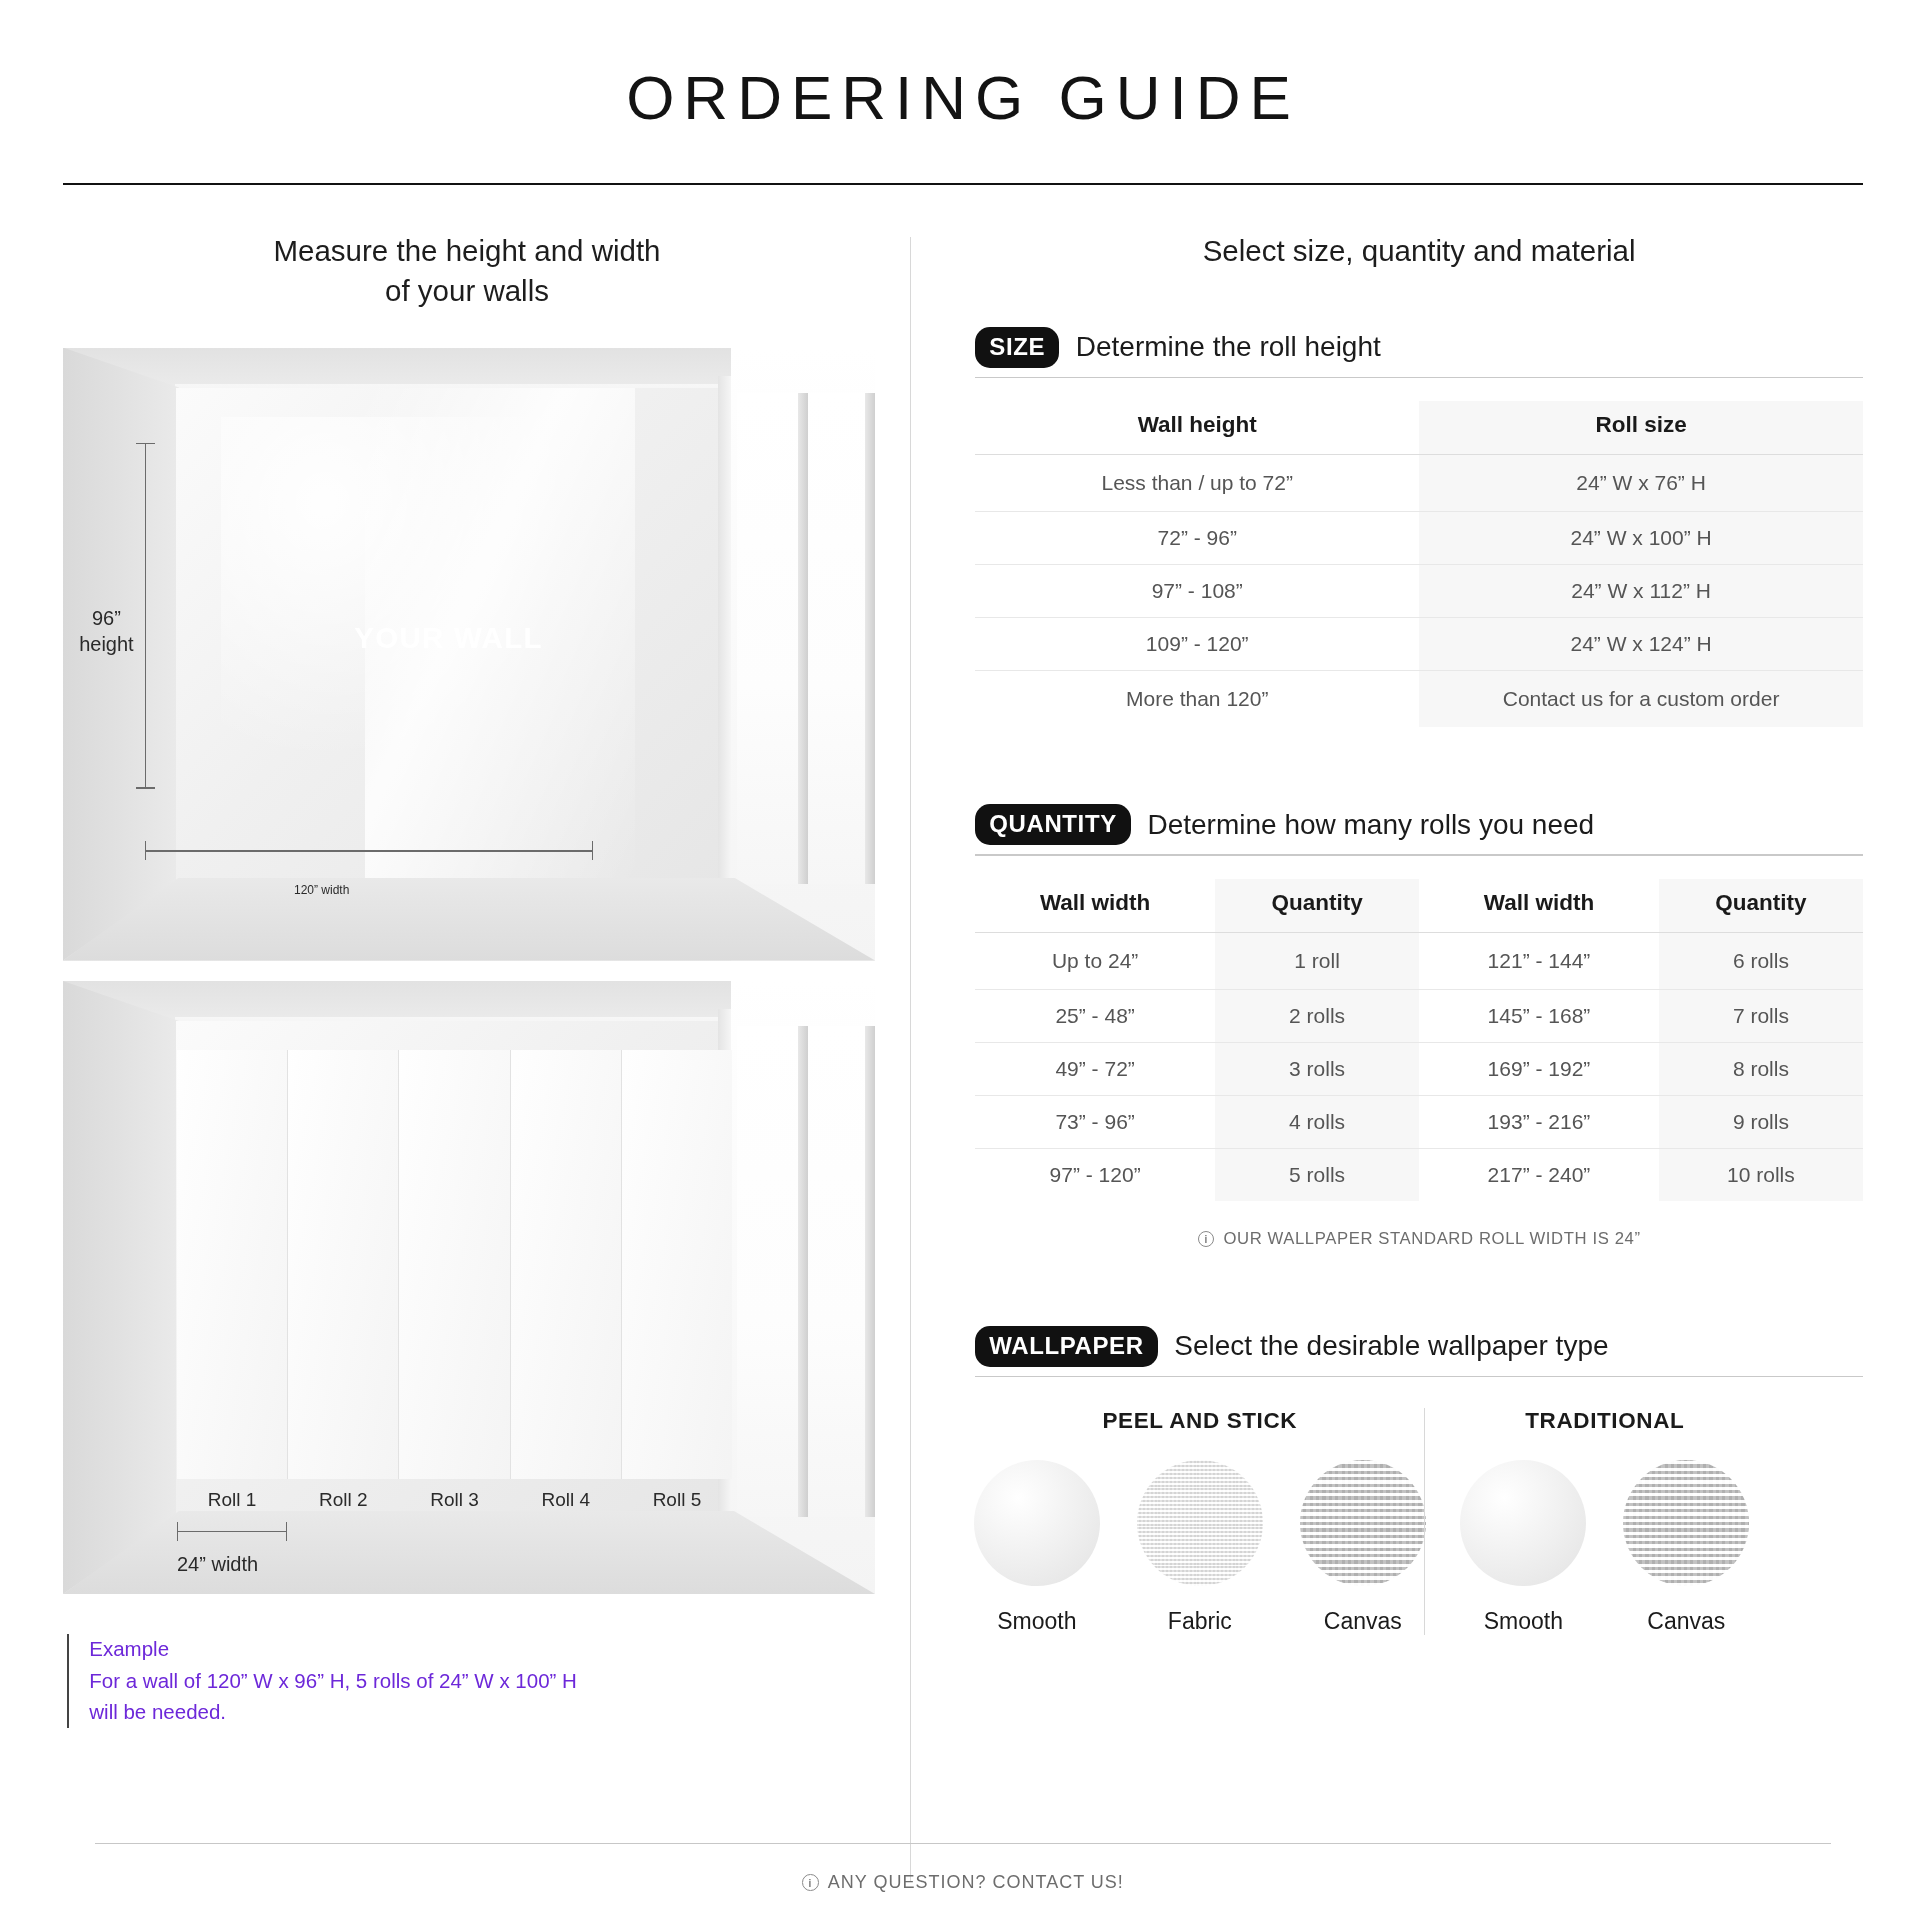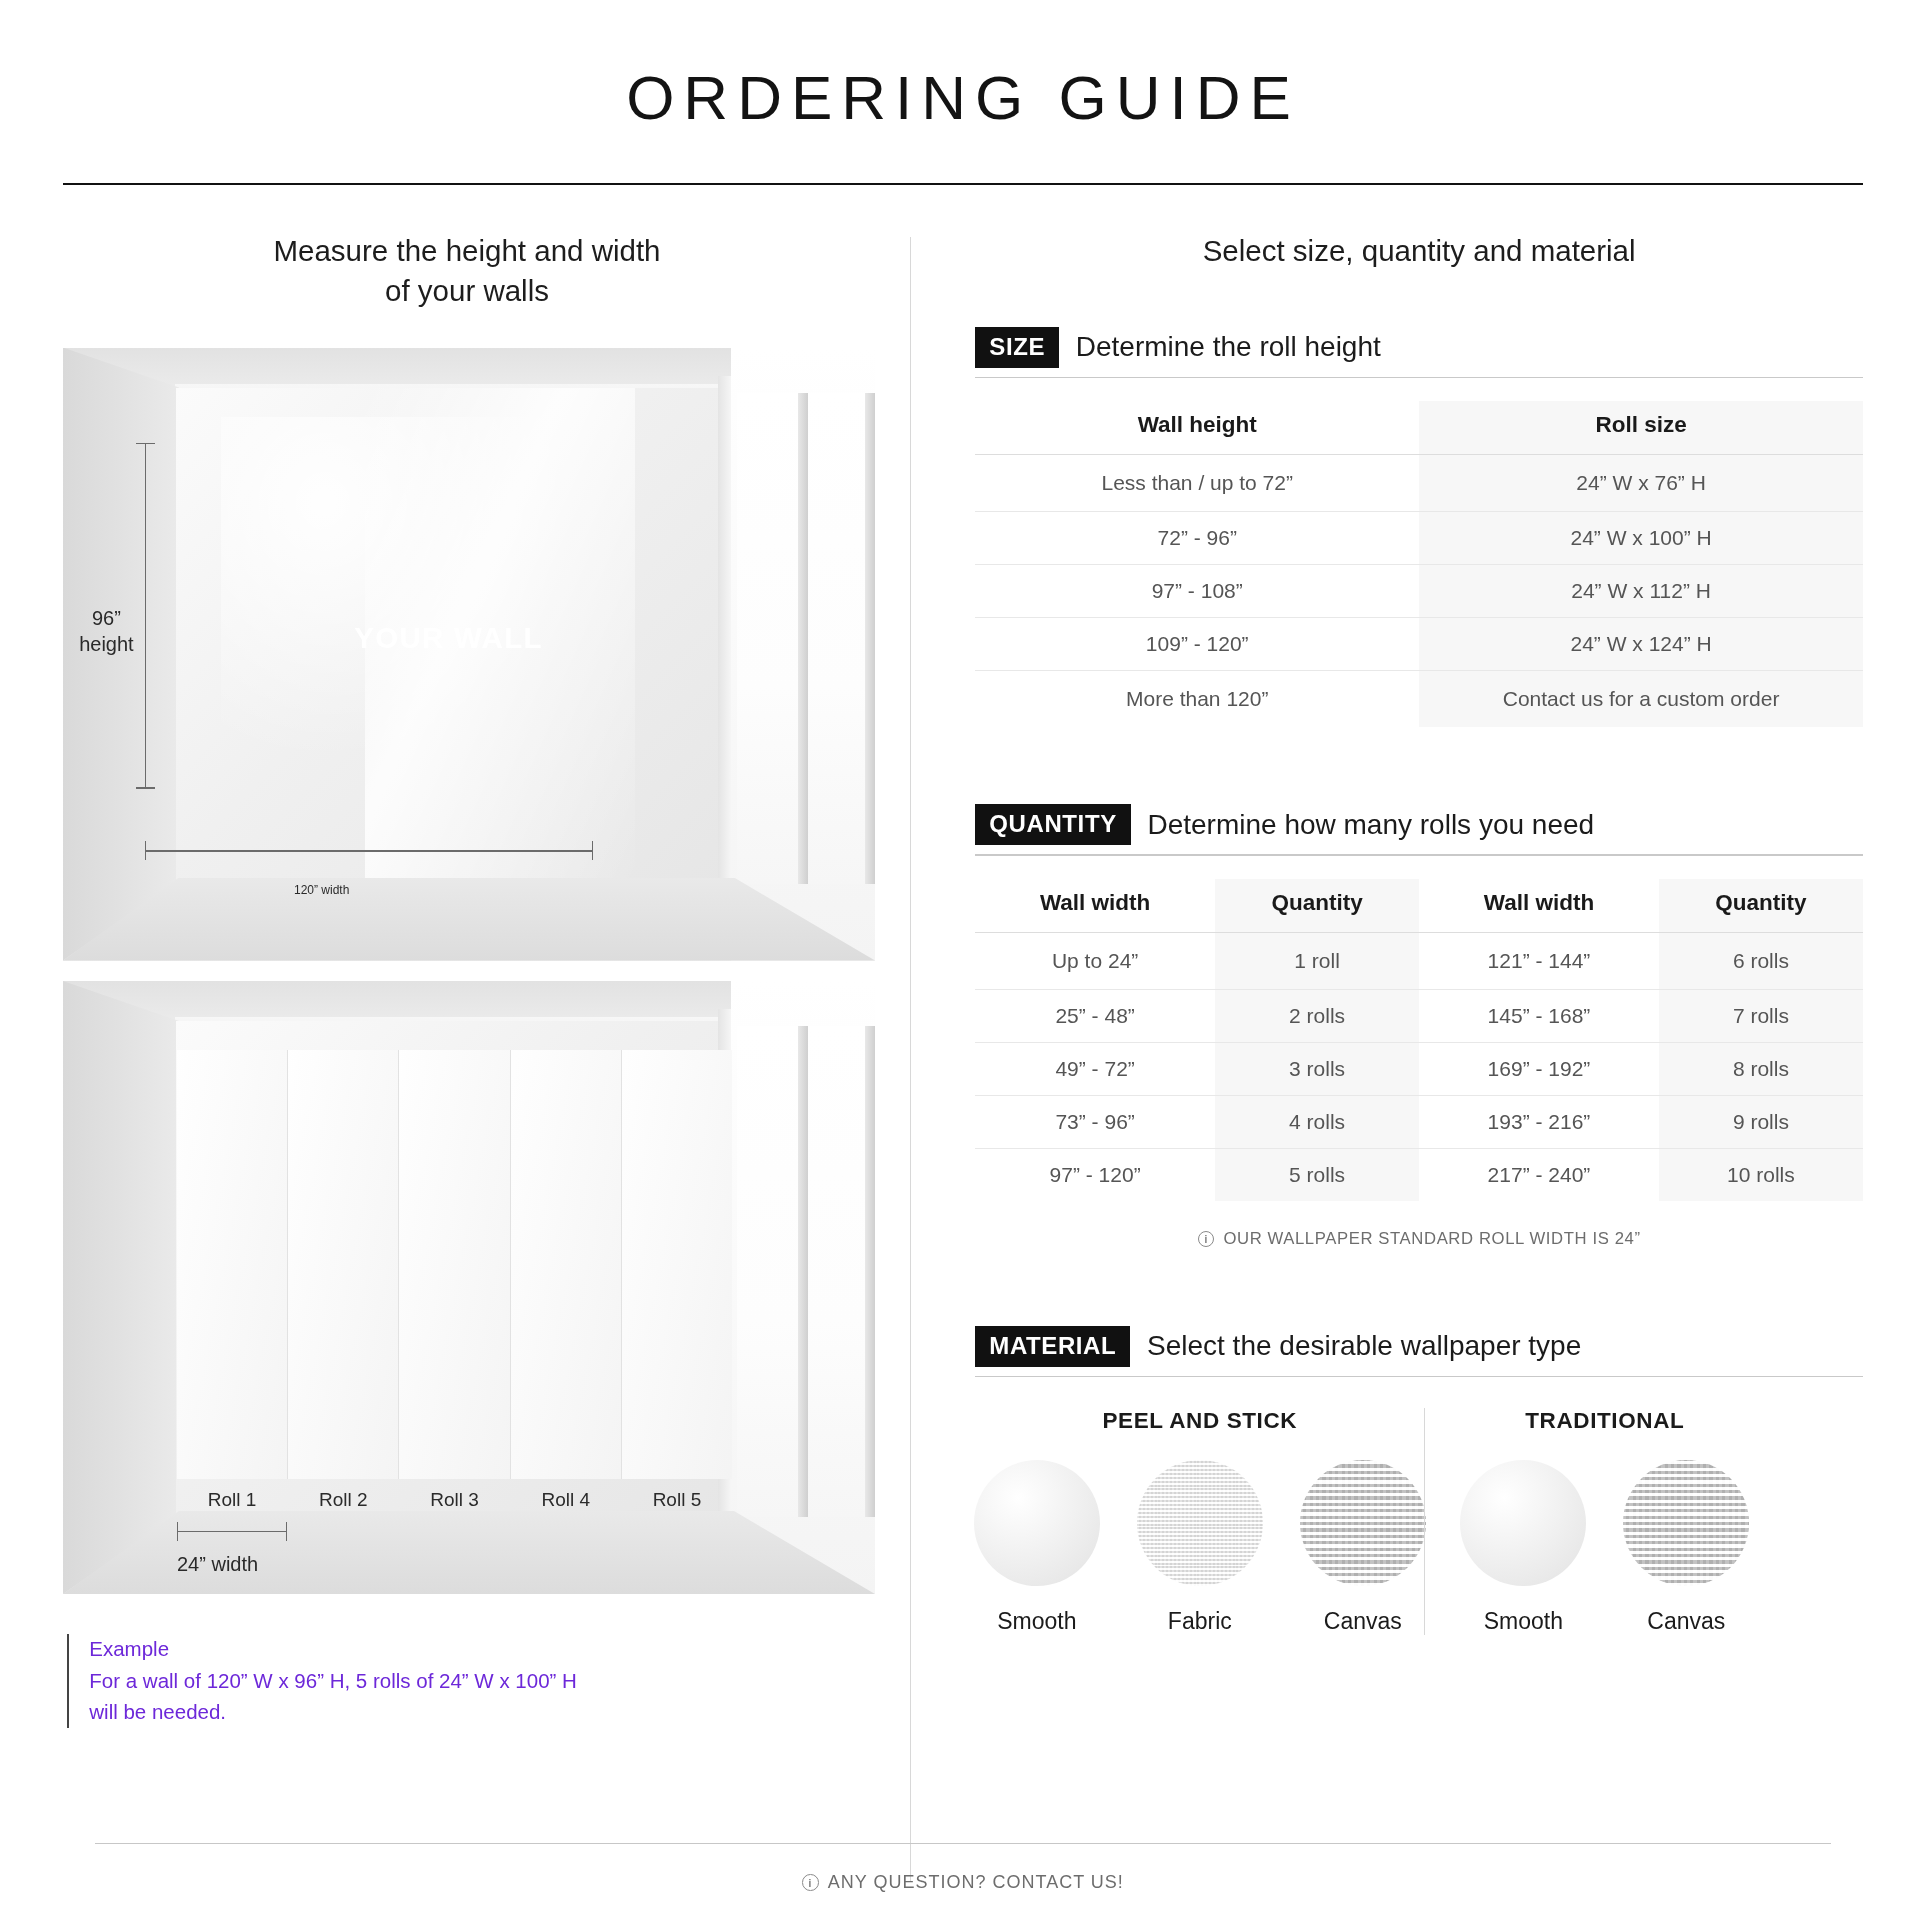--- a/index.html
+++ b/index.html
@@ -204,7 +204,7 @@
   }
   .tag {
     background:#111; color:#fff; font-size:24px; font-weight:700;
-    padding:5.8px 14px 7px; letter-spacing:0.6px;
+    padding:5.8px 14px 7px; letter-spacing:0.6px;border-radius:15px;
   }
   .sec-title {
     font-size:28px; margin-left:16.7px; color:#1b1b1b; white-space:nowrap;

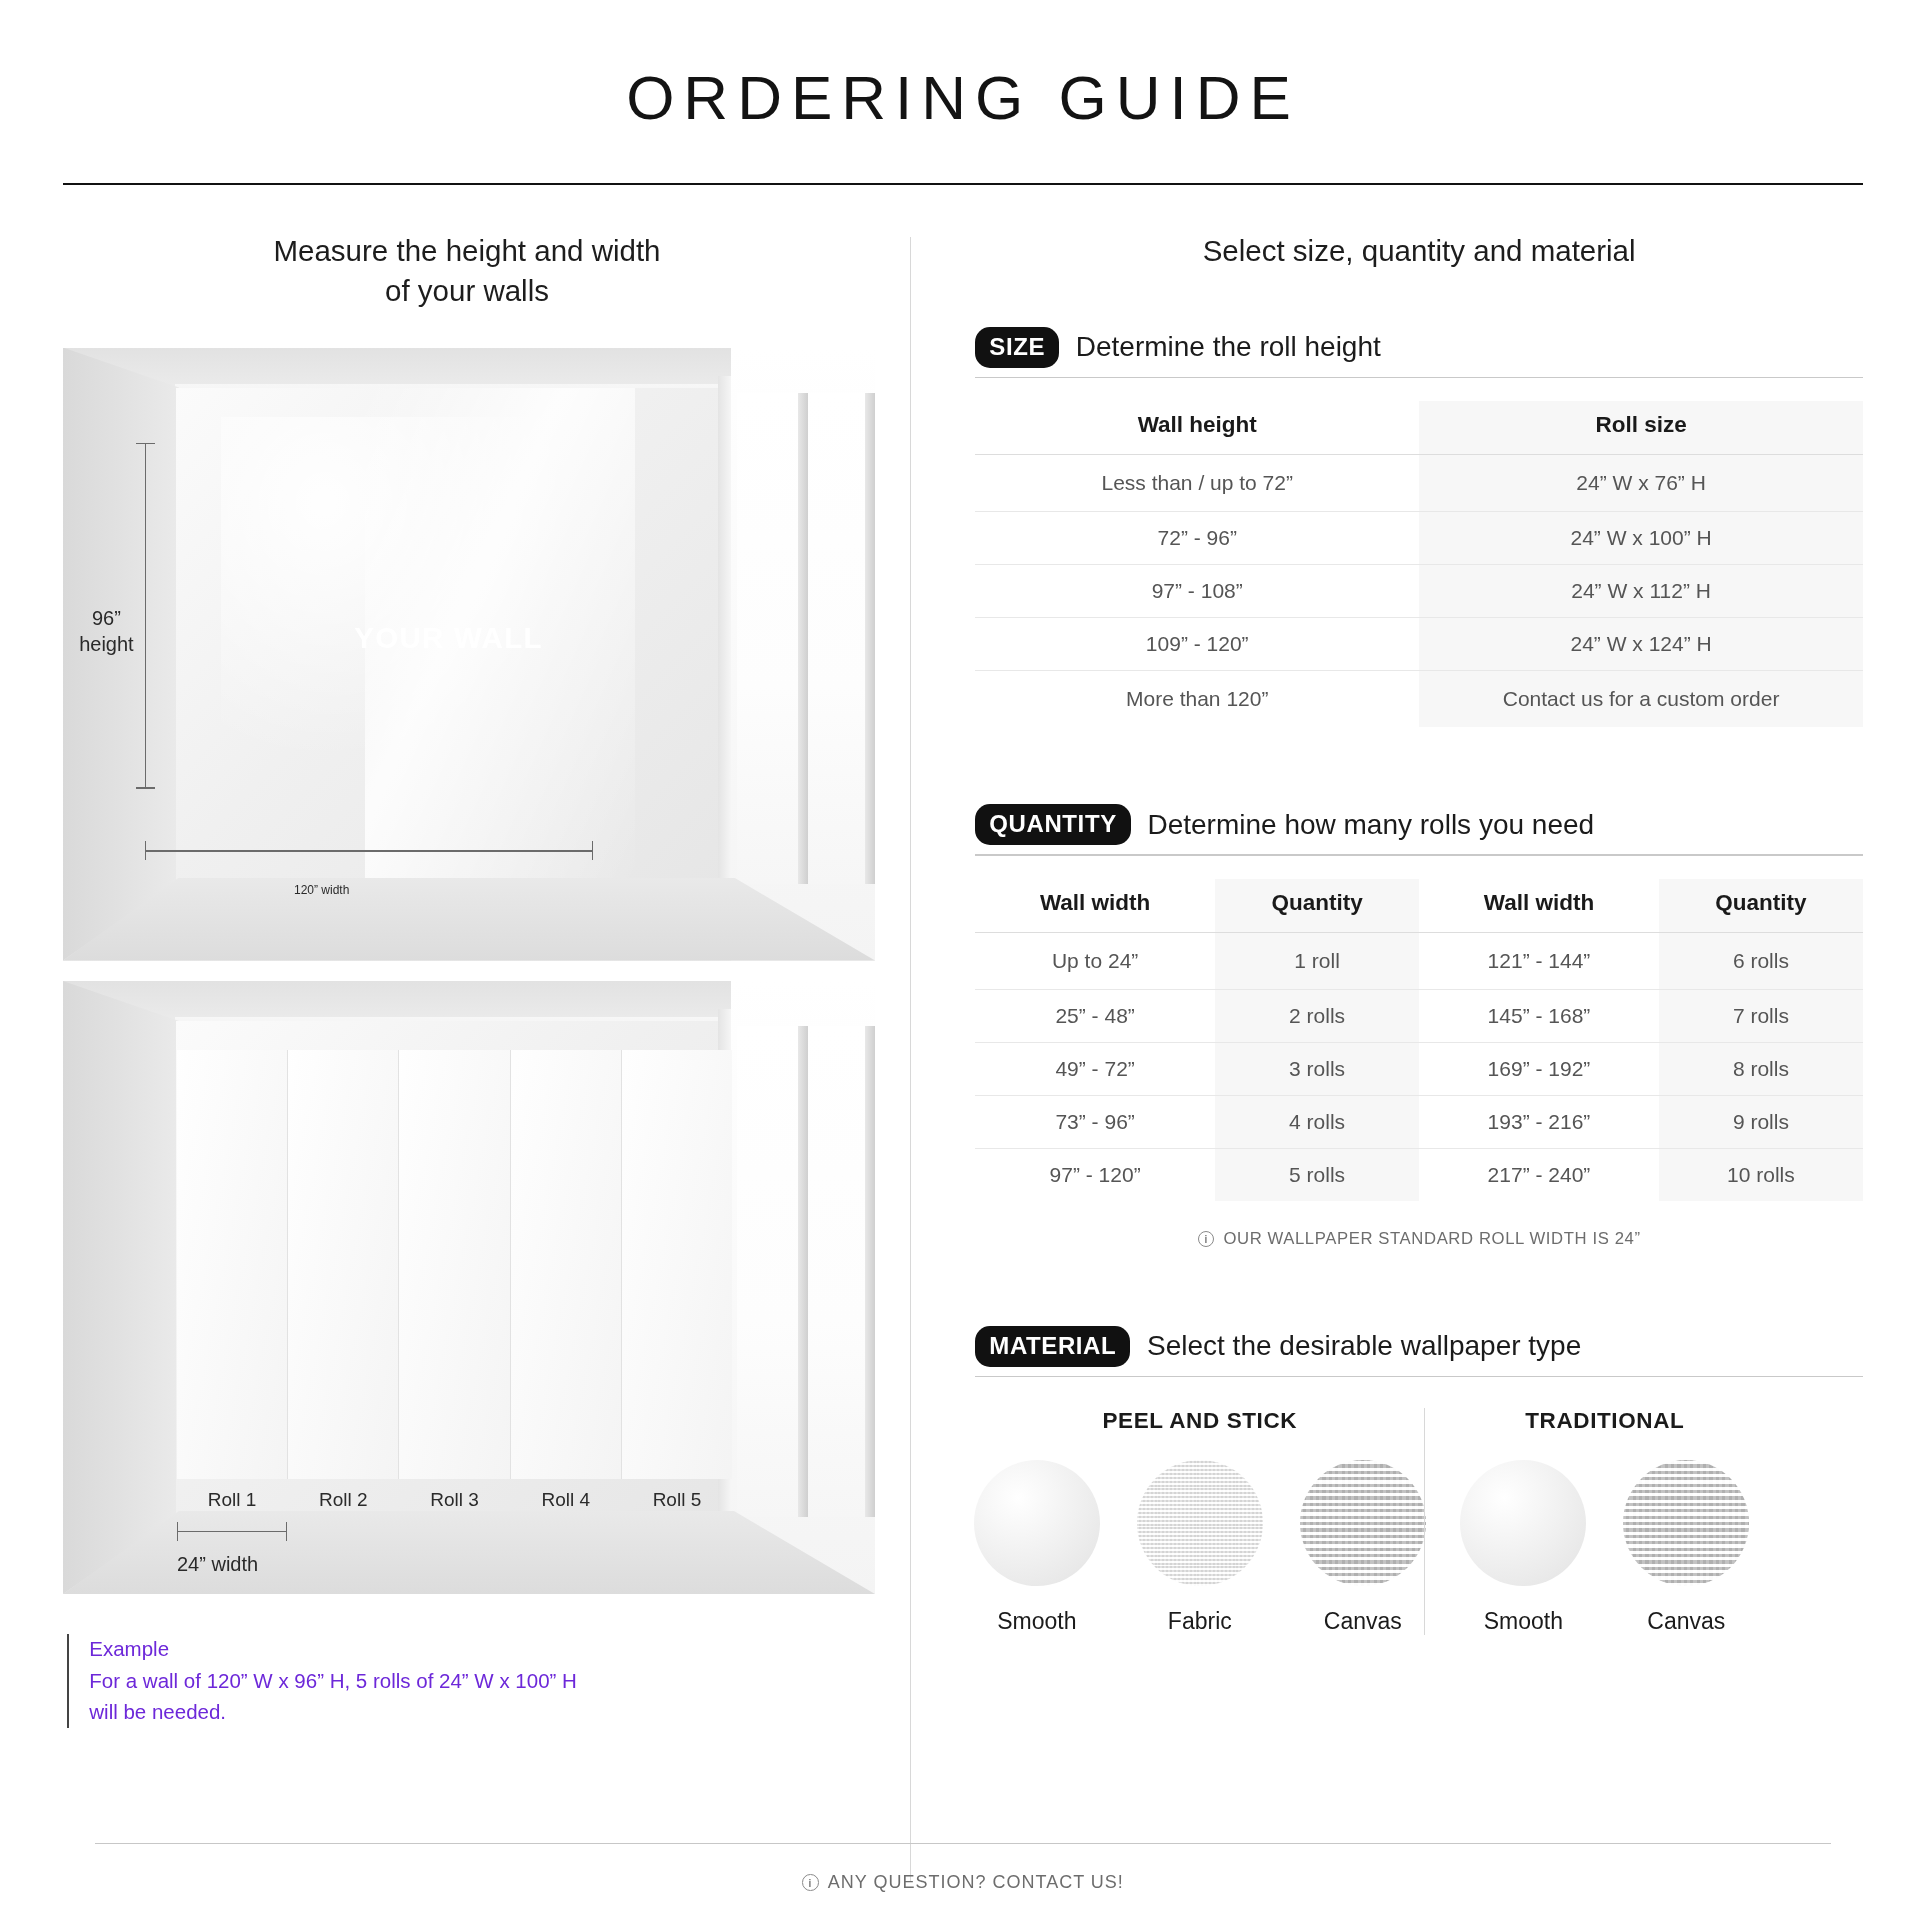--- a/index.html
+++ b/index.html
@@ -465,7 +465,7 @@
 
       <div class="material-wrap">
         <div class="sec-head">
-          <span class="tag">MATERIAL</span>
+          <span class="tag">WALLPAPER</span>
           <span class="sec-title">Select the desirable wallpaper type</span>
         </div>
         <div class="sec-rule"></div>

